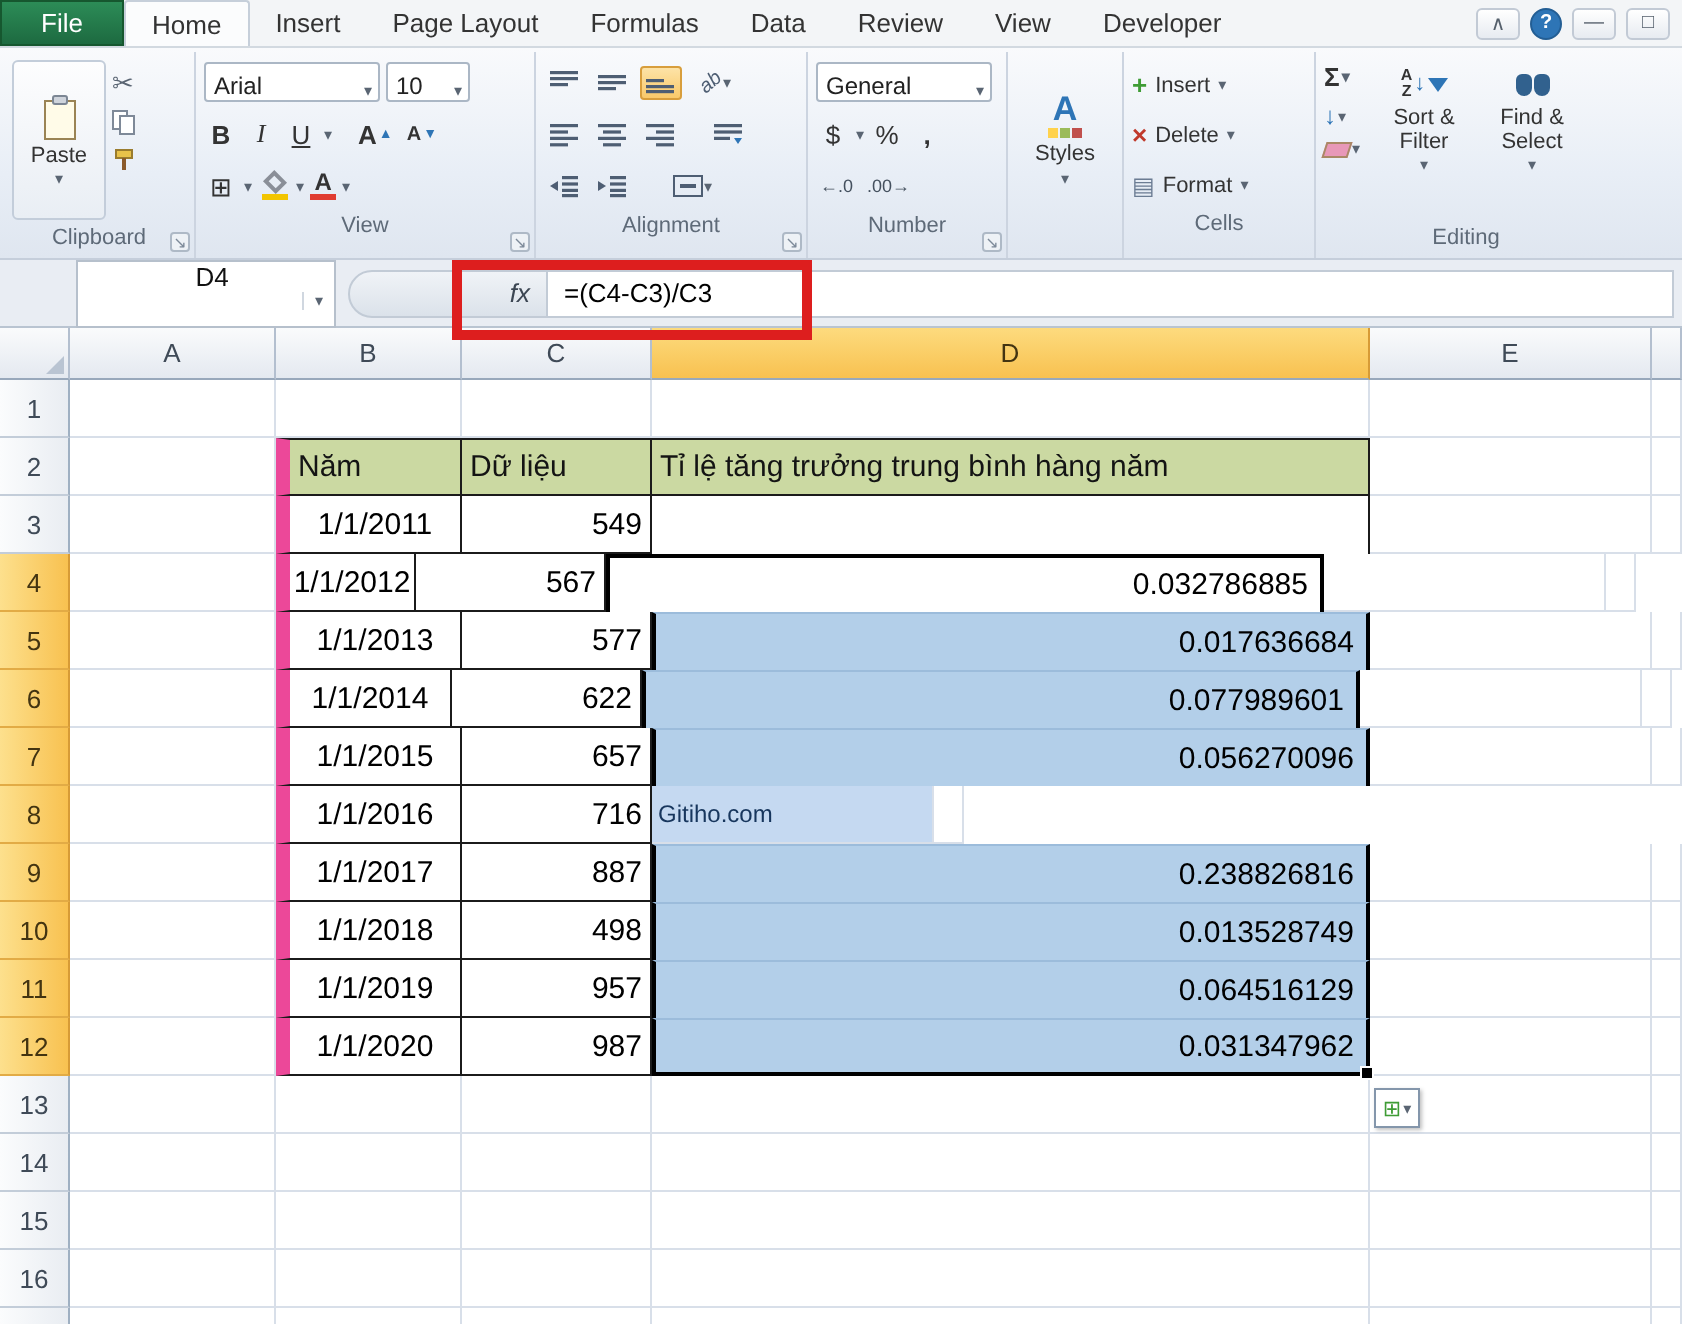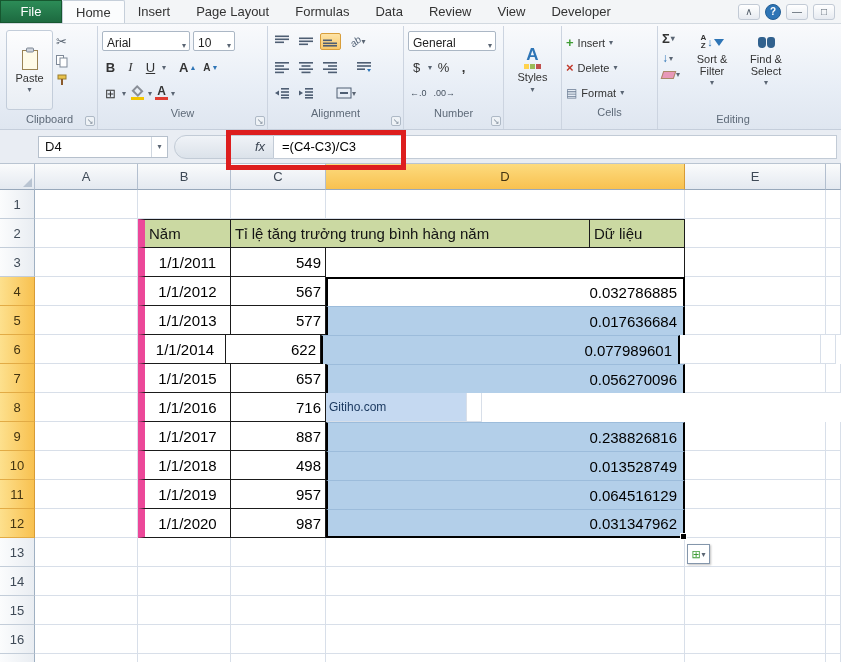--- a/index.html
+++ b/index.html
@@ -89,8 +89,8 @@
   
   .fbar { height: 34px; background: #e9edf3; border-bottom: 1px solid #b9c4d1;
           display: flex; align-items: center; padding: 0 4px 0 38px; }
-  .namebox { width: 130px; height: 22px; background: #fff; border: 1px solid #b6c0cc;
-             display: flex; align-items: center; font-size: 13px; padding-left: 6px; color: #111; }
+  .namebox { width: 130px; height: 34px; background: #fff; border: 1px solid #b6c0cc;
+             display: flex; align-items: center; font-size: 13px; padding-left: 6px; color: #111; flex-direction: column; }
   .nb-caret { margin-left: auto; width: 16px; border-left: 1px solid #d0d7e0; text-align: center;
               font-size: 8px; color: #5a6573; align-self: stretch; display: flex; align-items: center; justify-content: center; }
   .fx-pill { width: 100px; height: 24px; background: linear-gradient(#f0f3f7,#dbe2ea);

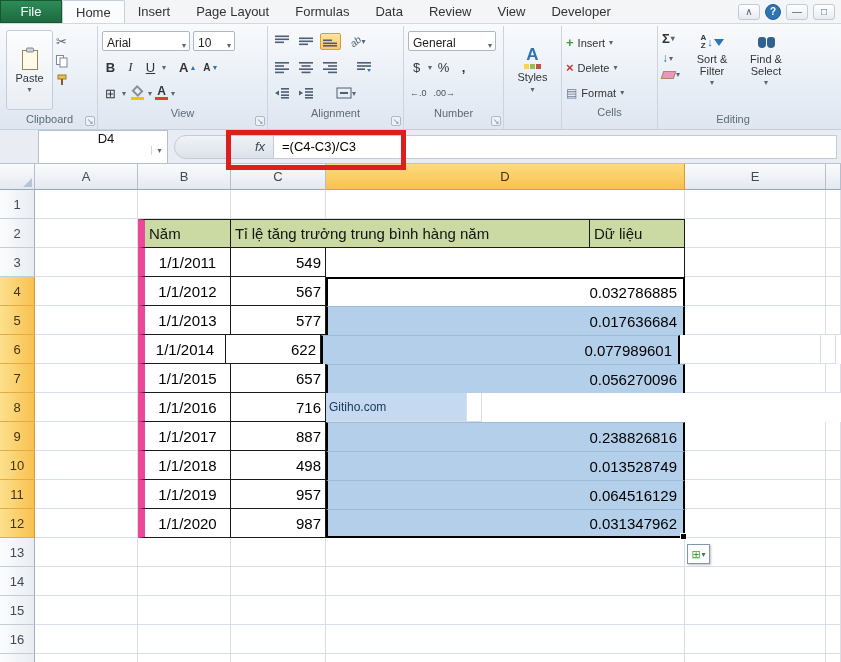--- a/index.html
+++ b/index.html
@@ -490,8 +490,8 @@
           <div class="rh">2</div>
           <div class="cell" style="width: 103px;"></div>
           <div class="cell th tb-b" style="width: 93px;">Năm</div>
+          <div class="cell th" style="width: 95px;">Dữ liệu</div>
           <div class="cell th" style="width: 359px;">Tỉ lệ tăng trưởng trung bình hàng năm</div>
-          <div class="cell th" style="width: 95px;">Dữ liệu</div>
           <div class="cell" style="width: 141px;"></div>
           <div class="cell" style="width: 15px;"></div>
         </div>

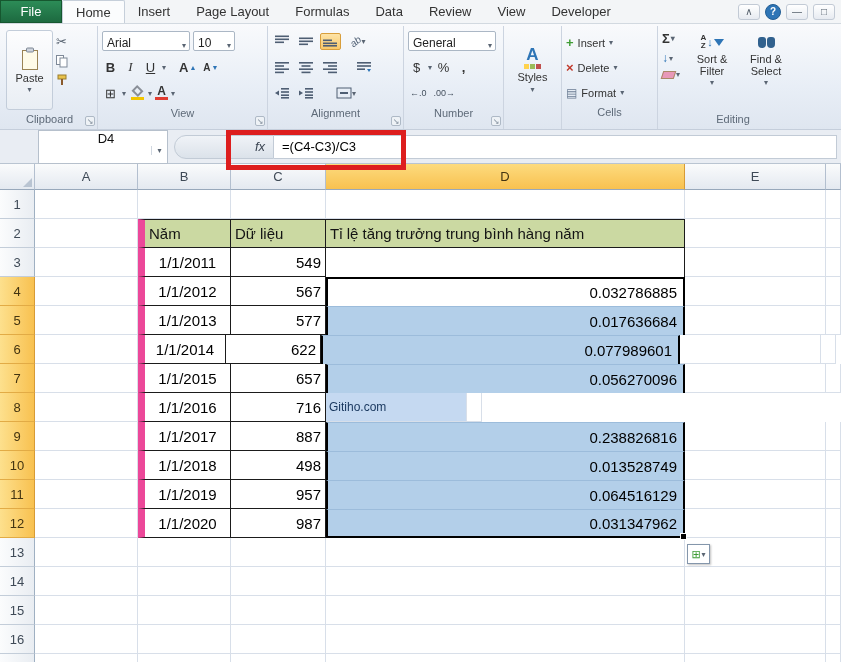--- a/index.html
+++ b/index.html
@@ -507,7 +507,7 @@
         <div class="row">
           <div class="rh sel">4</div>
           <div class="cell" style="width: 103px;"></div>
-          <div class="cell b-cell tb-b" style="width: 93px;">1/1/2012</div>
+          <div class="cell b-cell tb-b" style="width: 70px;">1/1/2012</div>
           <div class="cell c-cell" style="width: 95px;">567</div>
           <div class="cell d-active num" style="width: 359px;">0.032786885</div>
           <div class="cell" style="width: 141px;"></div>

